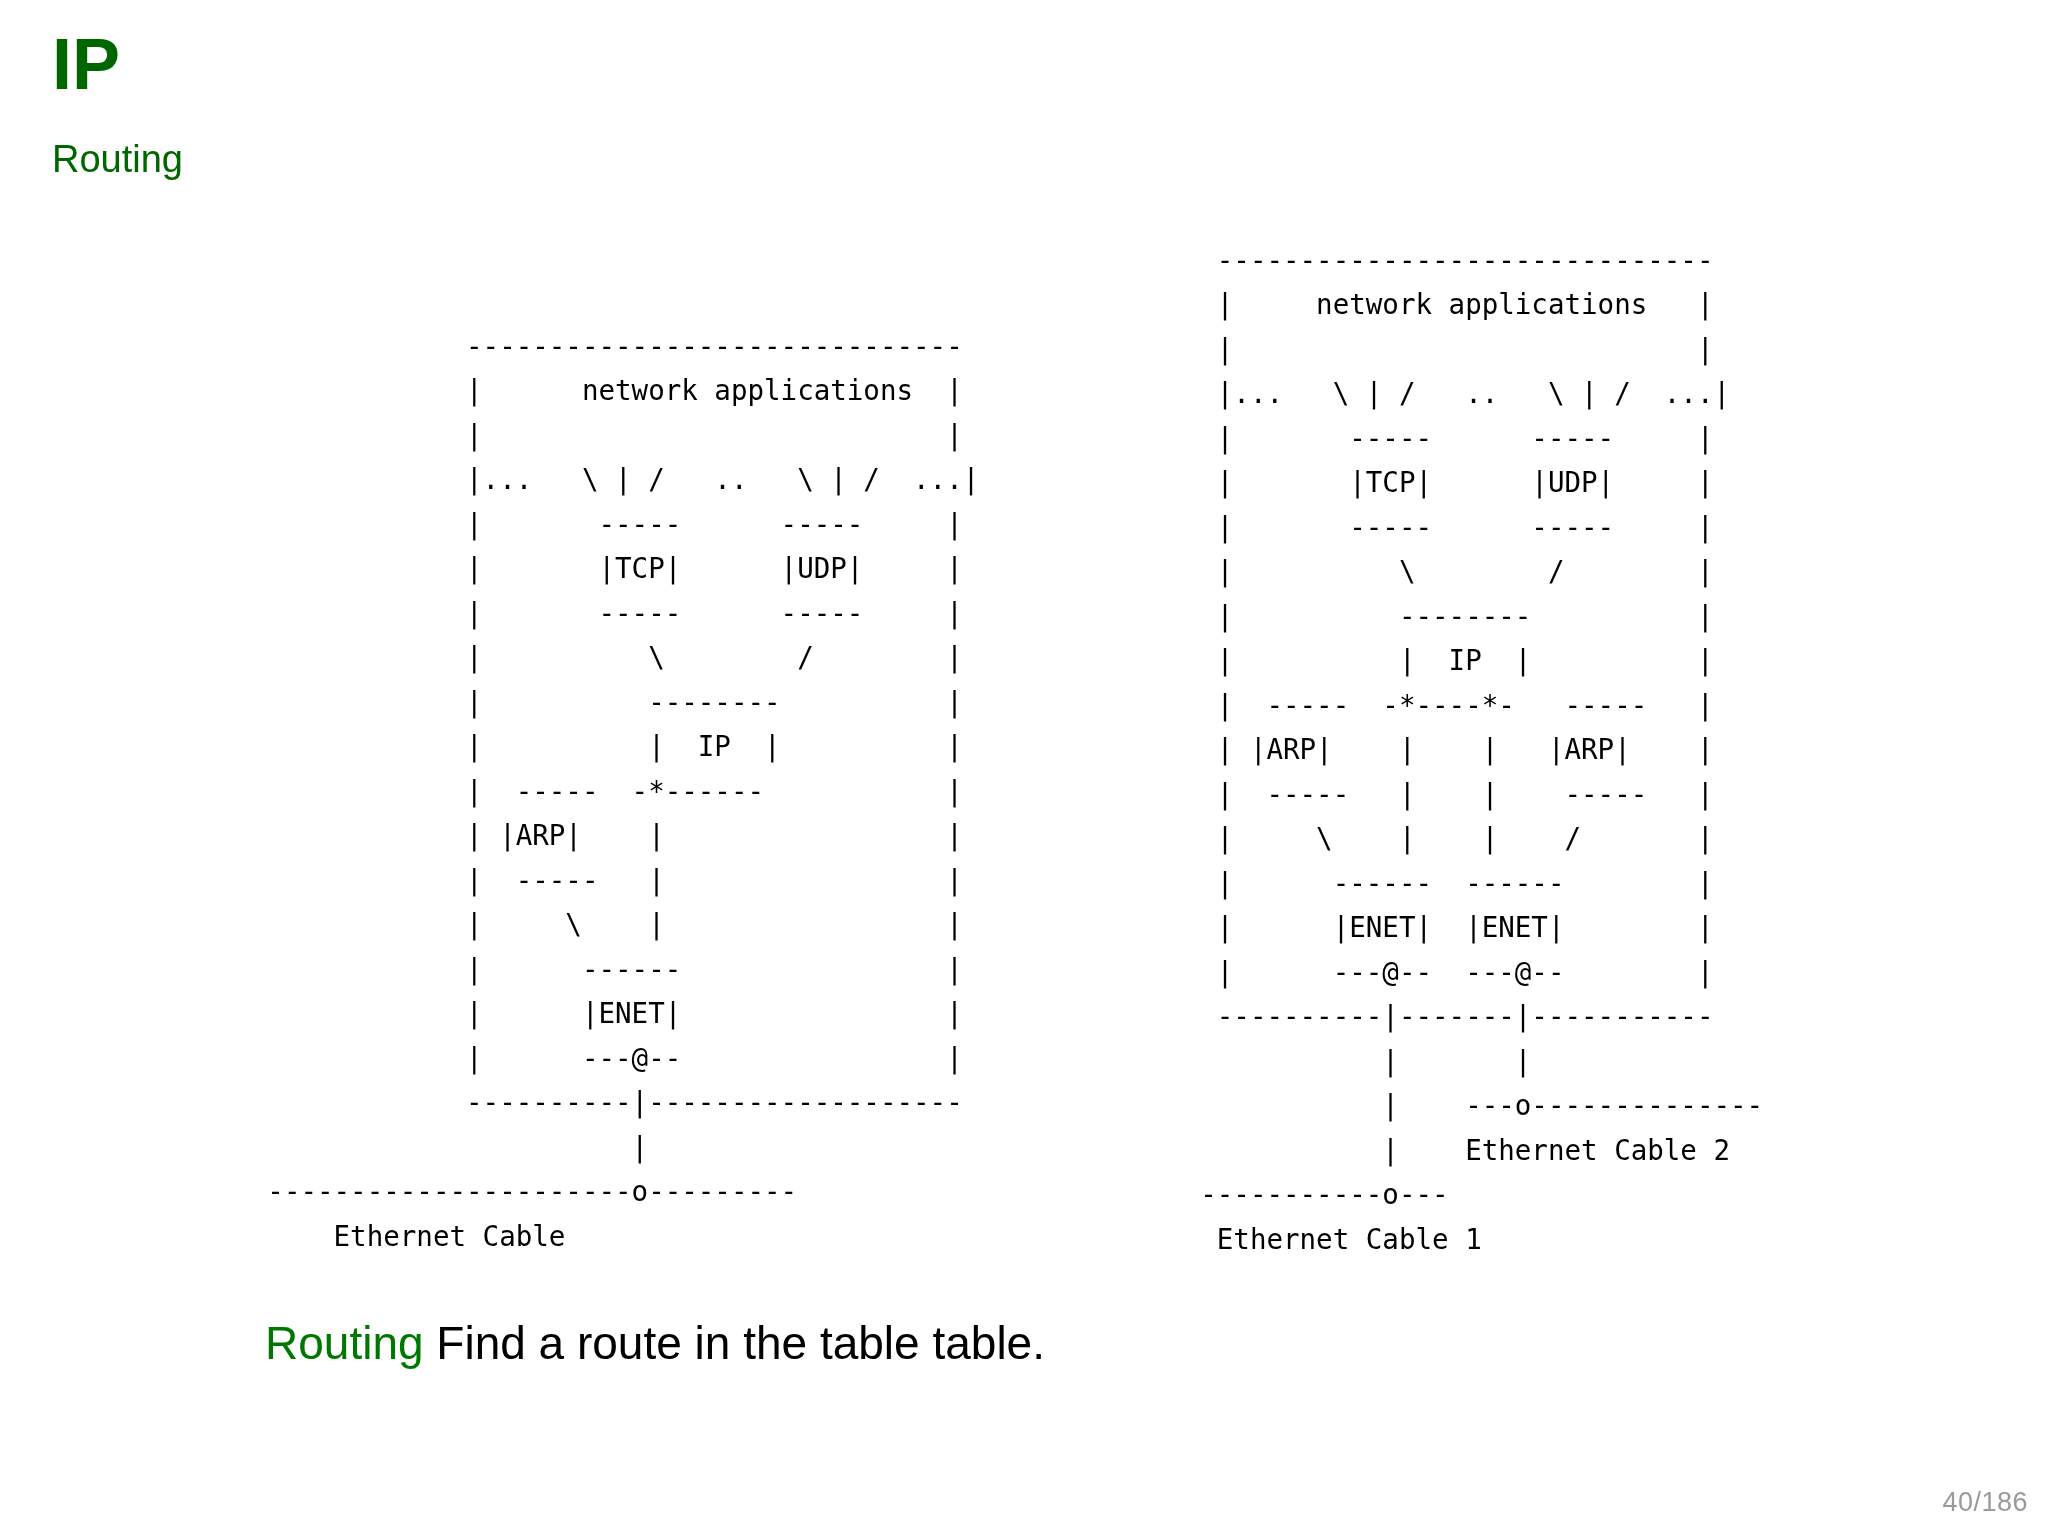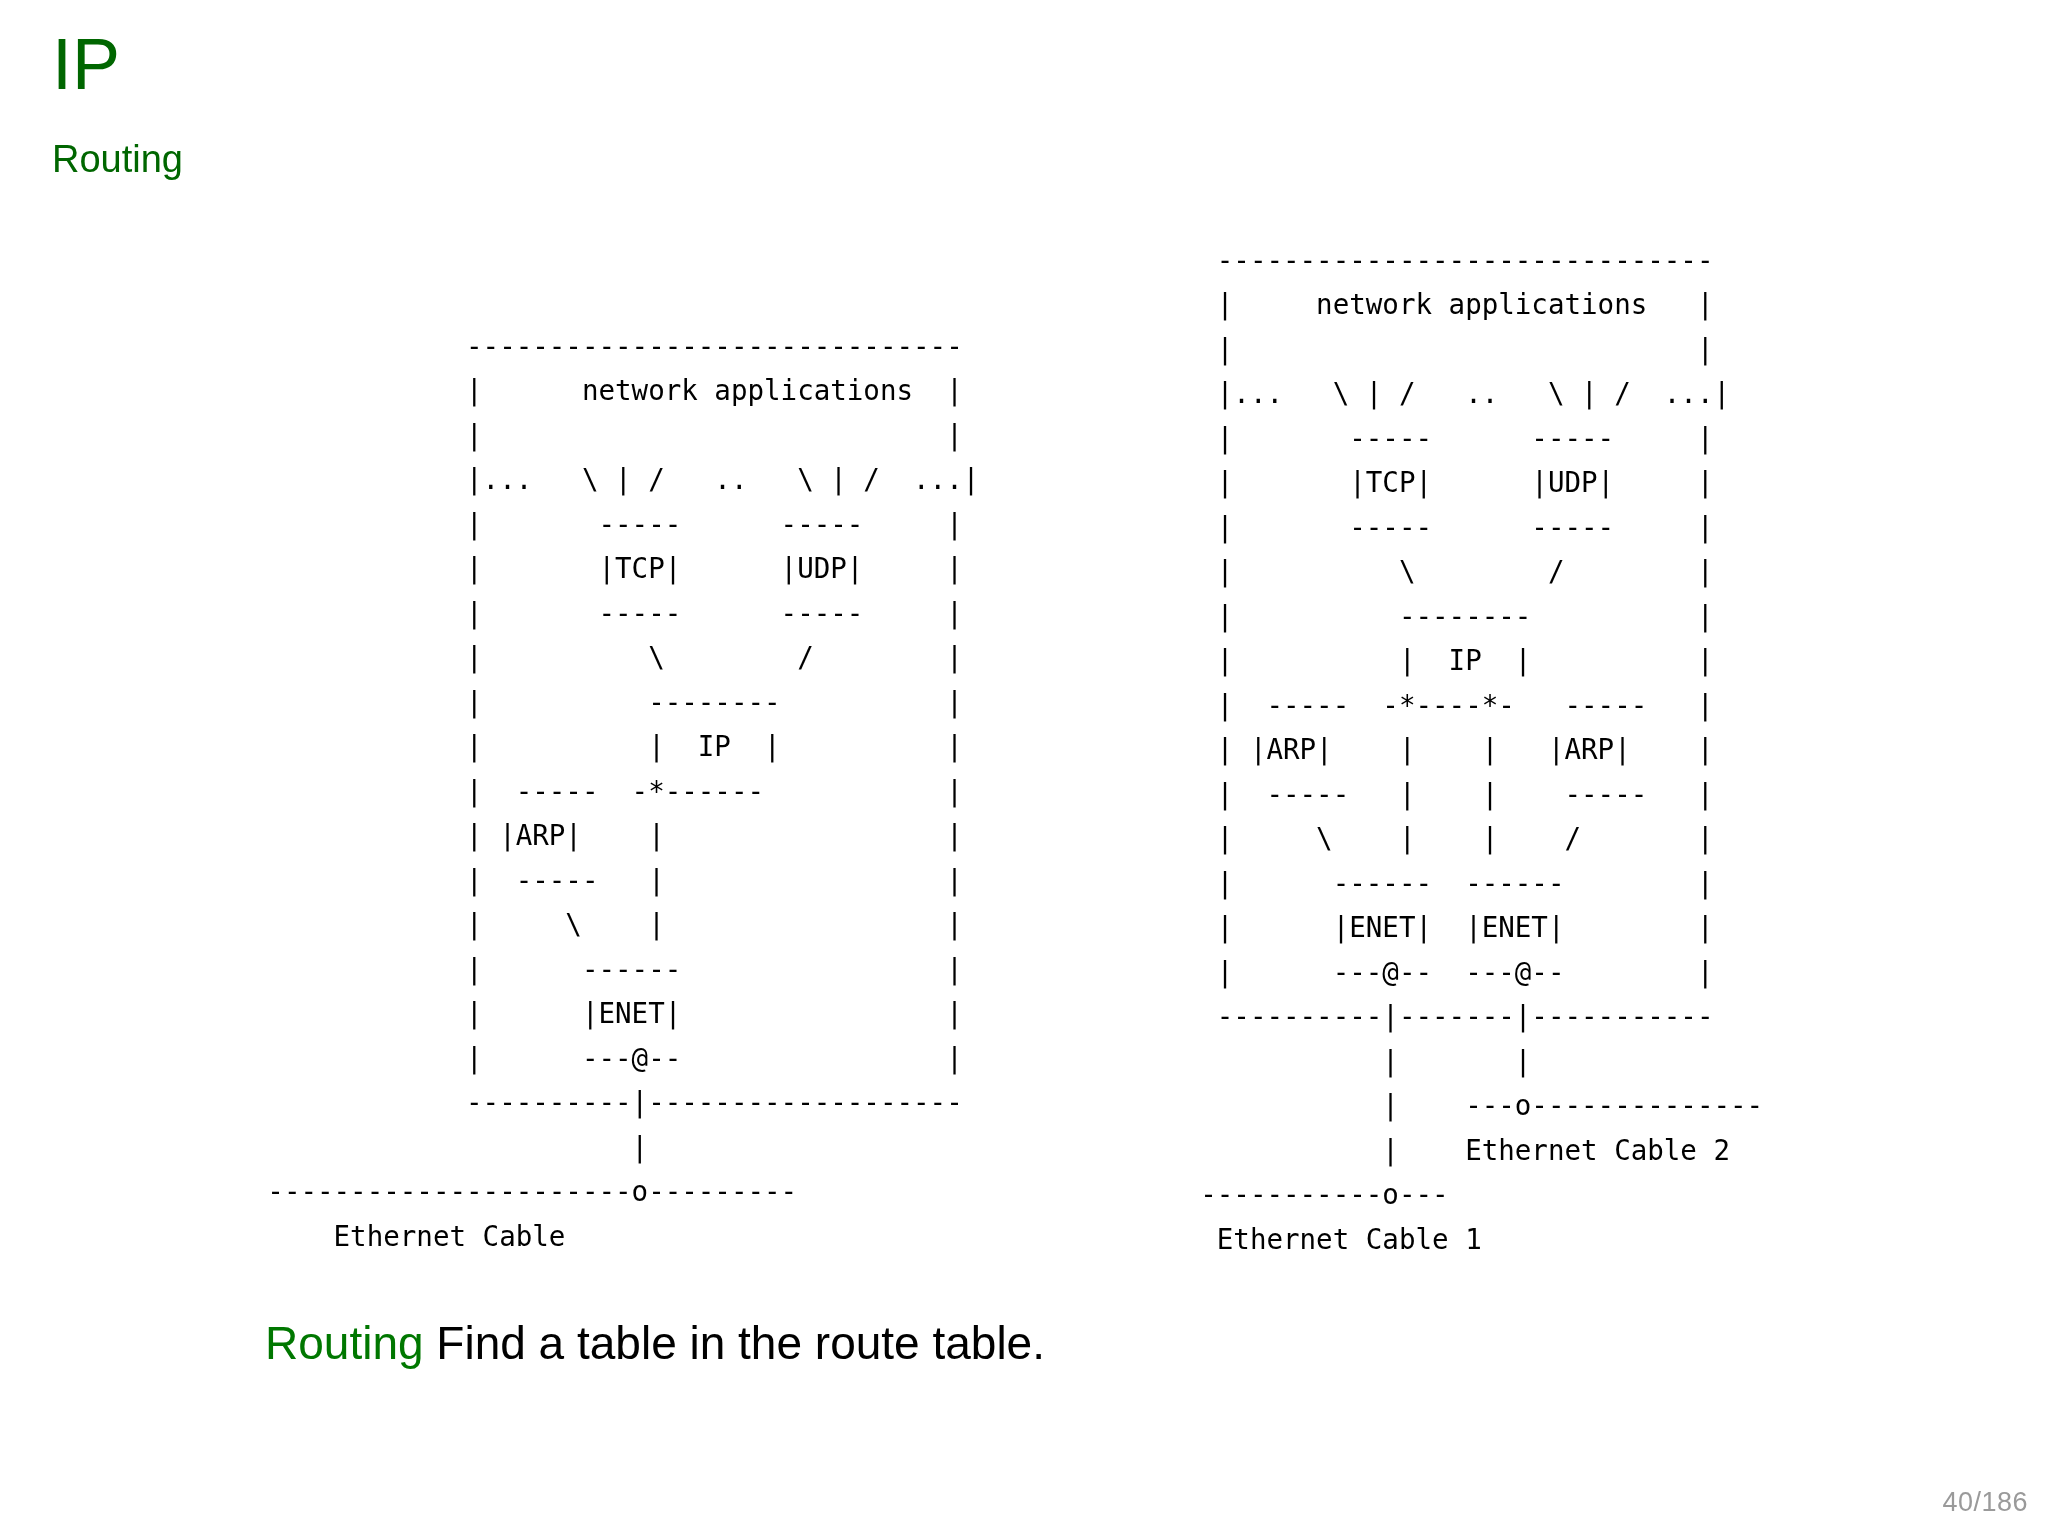--- a/index.html
+++ b/index.html
@@ -24,7 +24,7 @@
     font-size: 72px;
     line-height: 1.0;
     color: #006600;
-    font-weight: 400;
+    font-weight: 700;
     letter-spacing: 0px;
     white-space: pre;
     text-align: right;

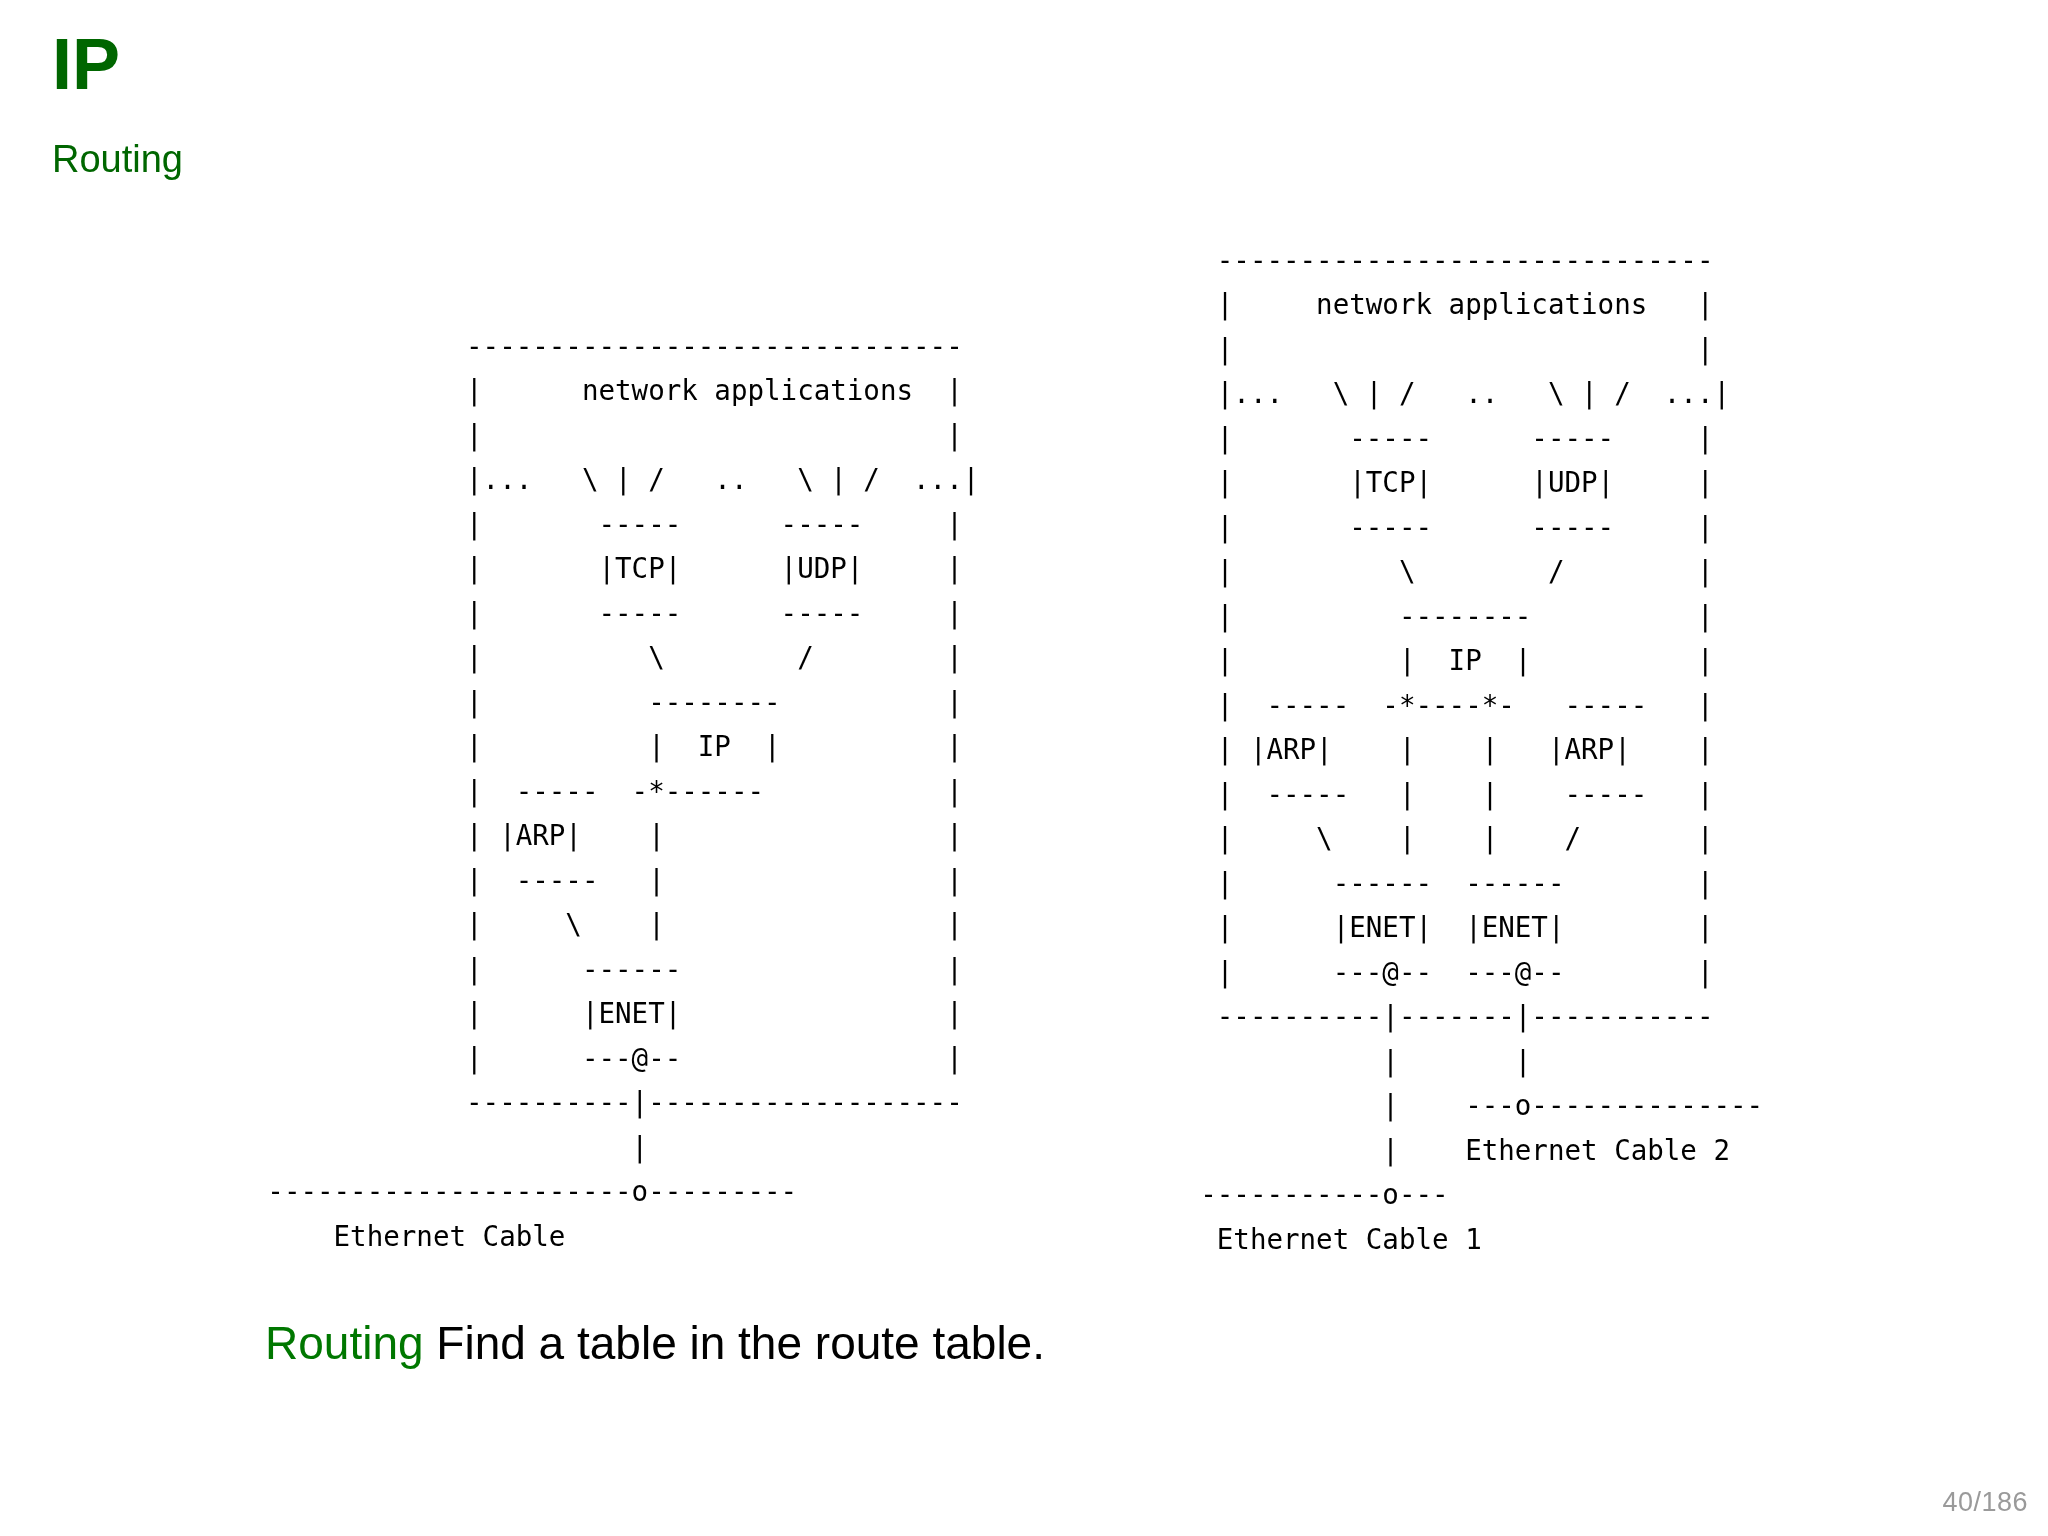--- a/index.html
+++ b/index.html
@@ -141,7 +141,7 @@
     -----------o---
      Ethernet Cable 1</pre>
 
-<div id="description-line"><span id="description-term">Routing</span><span id="description-text"> Find a table in the route table.</span></div>
+<div id="description-line"><span id="description-term">Routing</span><span id="description-text"> Find a route in the table table.</span></div>
 
 <div id="page-number">40/186</div>
 

